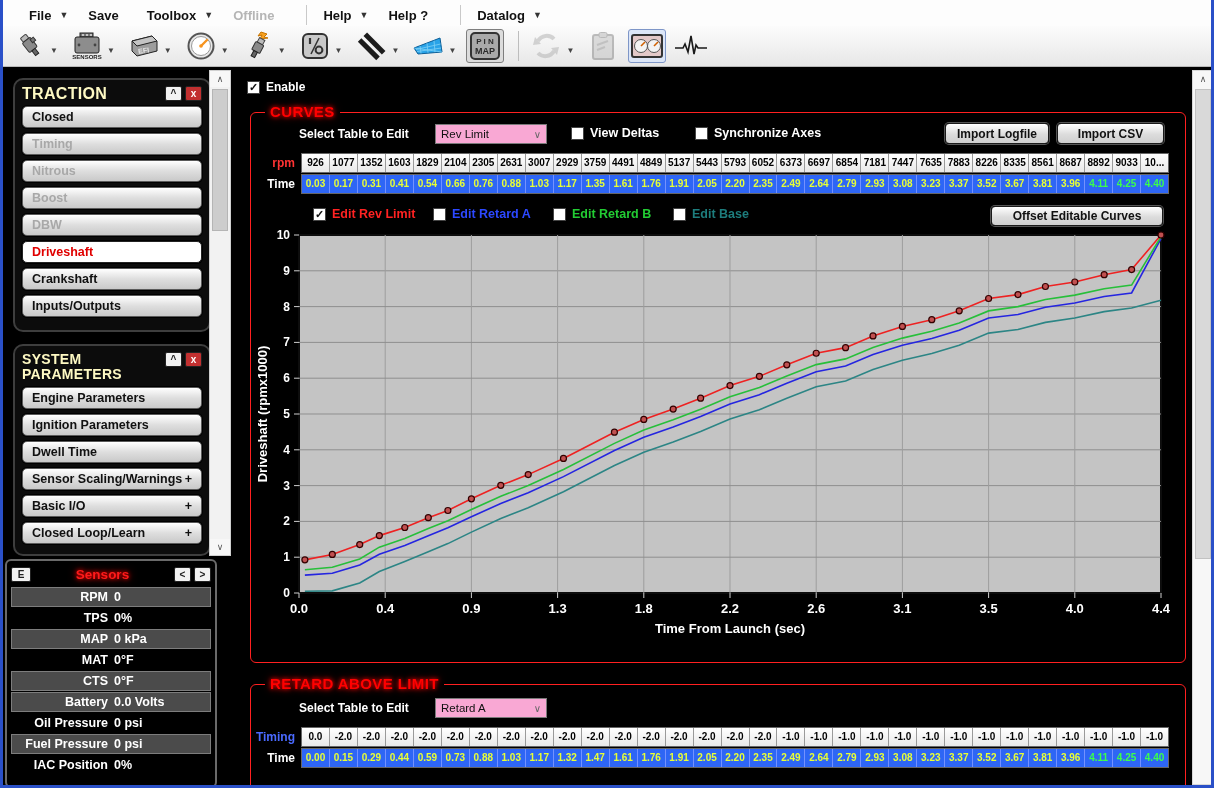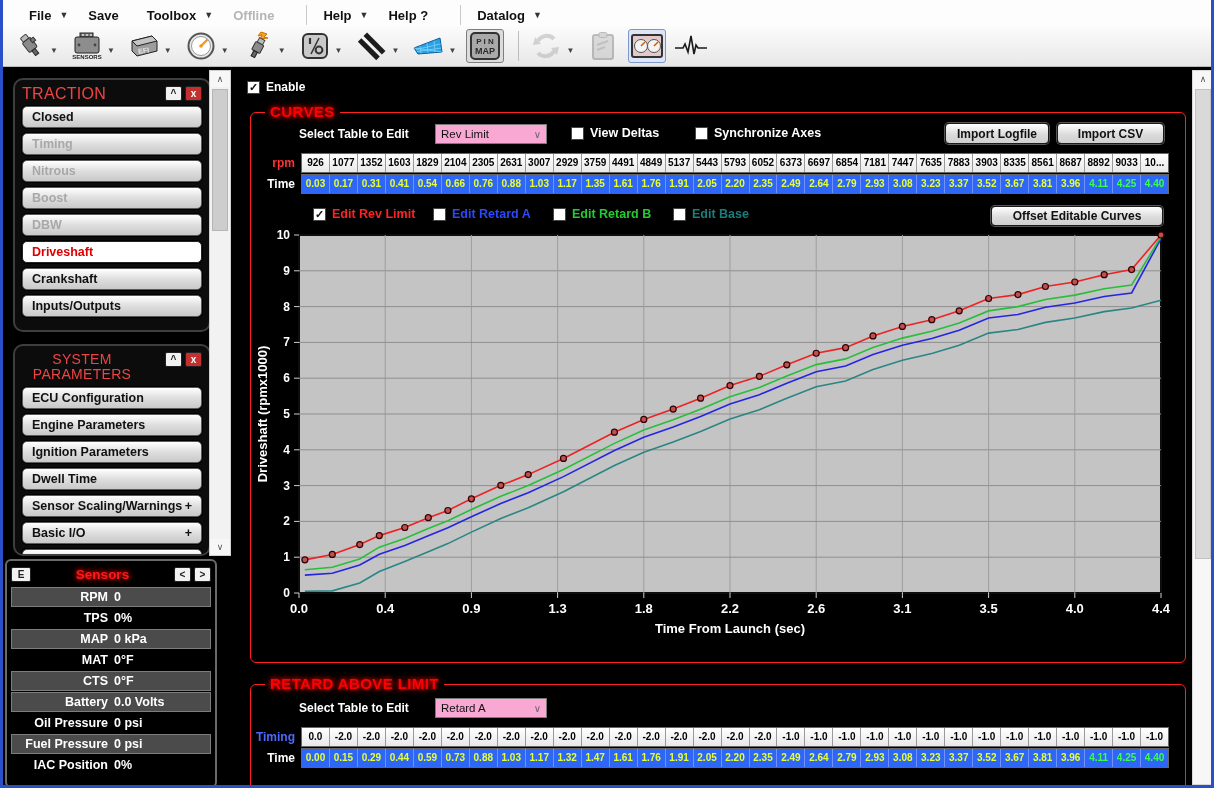--- a/index.html
+++ b/index.html
@@ -31,7 +31,7 @@
   .panel { position:absolute; background:#0c0c0c; border:2px solid #3e3e3e; border-radius:10px;
            box-shadow:0 0 0 2px #000; padding:6px 7px; }
   .panel-head { display:flex; align-items:flex-start; justify-content:space-between; margin-bottom:4px; }
-  .panel-title { color:#ef4444; font-weight:normal; font-size:16px; line-height:15px; letter-spacing:.3px;text-align:center; }
+  .panel-title { color:#fef9c3; font-weight:bold; font-size:16px; line-height:15px; letter-spacing:.3px; }
   .panel-ctrls { display:flex; gap:3px; }
   .pbtn { width:17px; height:15px; font-size:10px; font-weight:bold; display:flex; align-items:center;
           justify-content:center; border:1px solid #222; border-radius:2px; background:#f2f2f2; color:#222; }

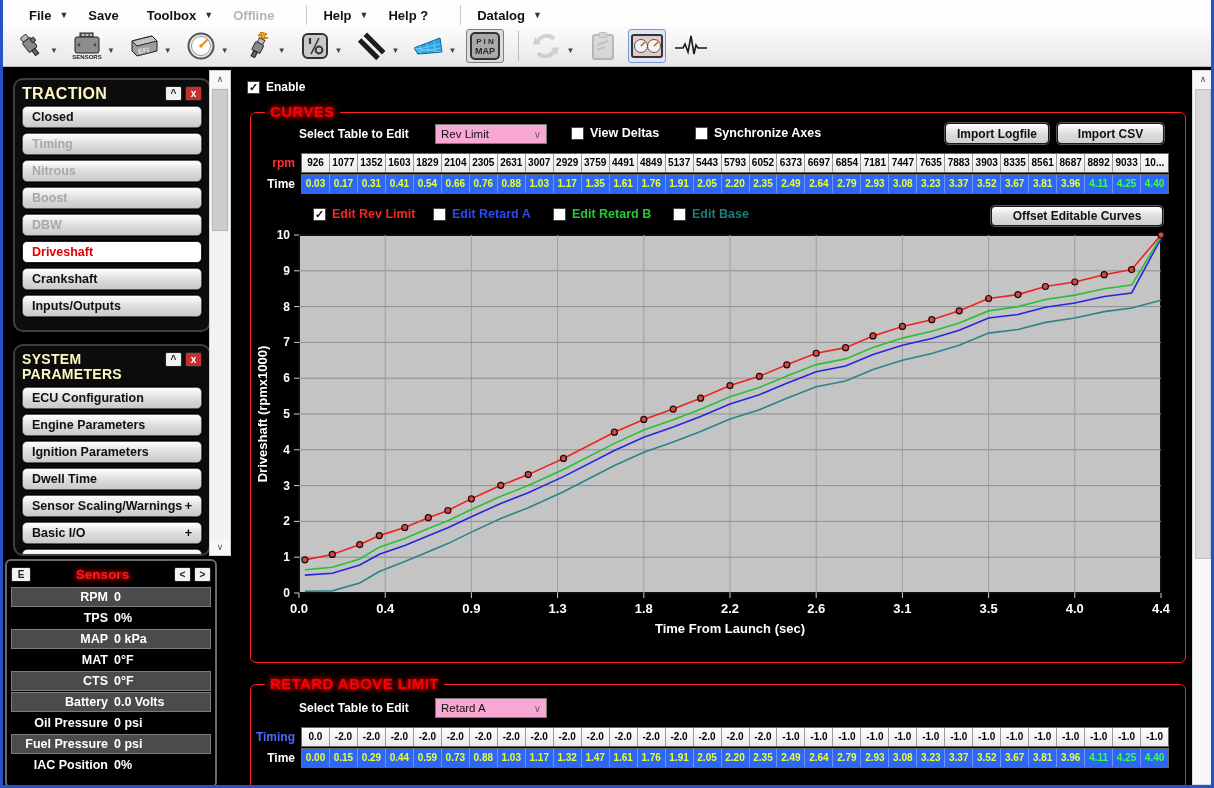--- a/index.html
+++ b/index.html
@@ -442,7 +442,7 @@
           <div class="cell w">7447</div>
           <div class="cell w">7635</div>
           <div class="cell w">7883</div>
-          <div class="cell w">3903</div>
+          <div class="cell w">8226</div>
           <div class="cell w">8335</div>
           <div class="cell w">8561</div>
           <div class="cell w">8687</div>

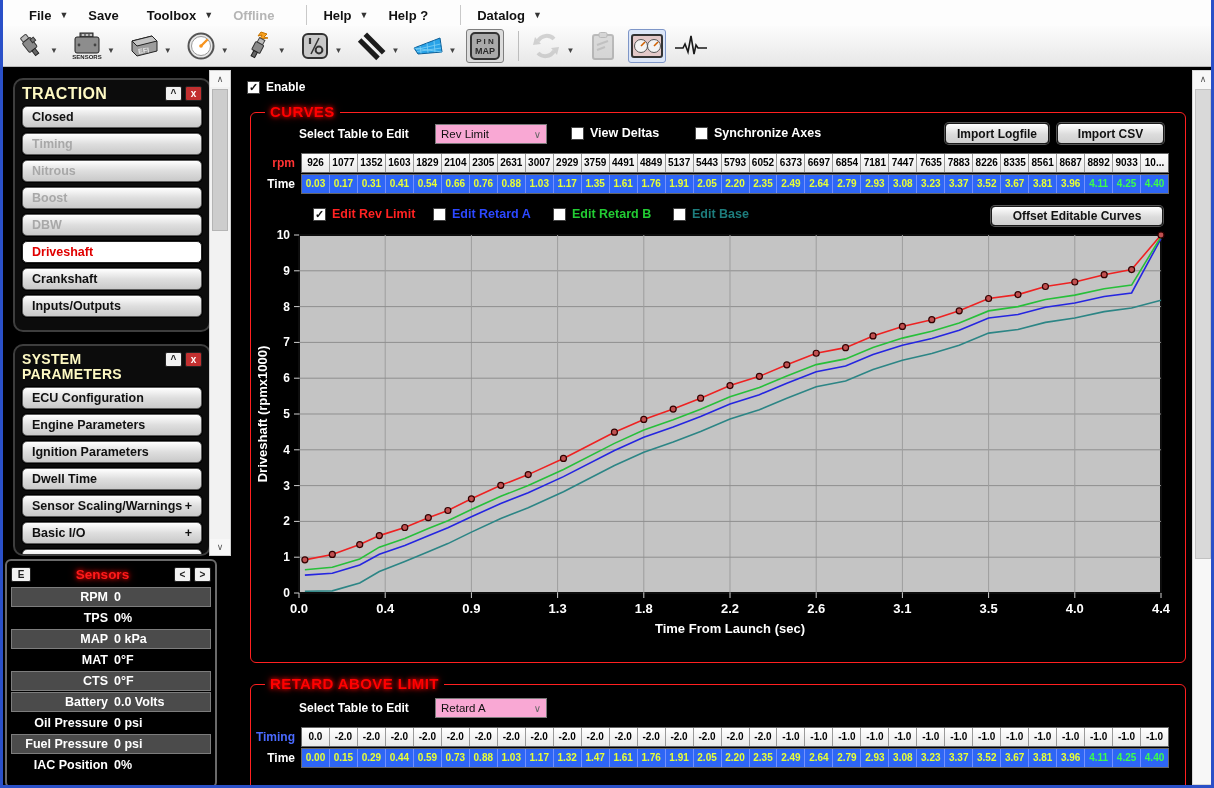--- a/index.html
+++ b/index.html
@@ -307,9 +307,6 @@
     </div>
   </div>
   <div id="sysparam-items">
-      <div class="panel-btn">
-        <span>ECU Configuration</span>
-      </div>
       <div class="panel-btn">
         <span>Engine Parameters</span>
       </div>

